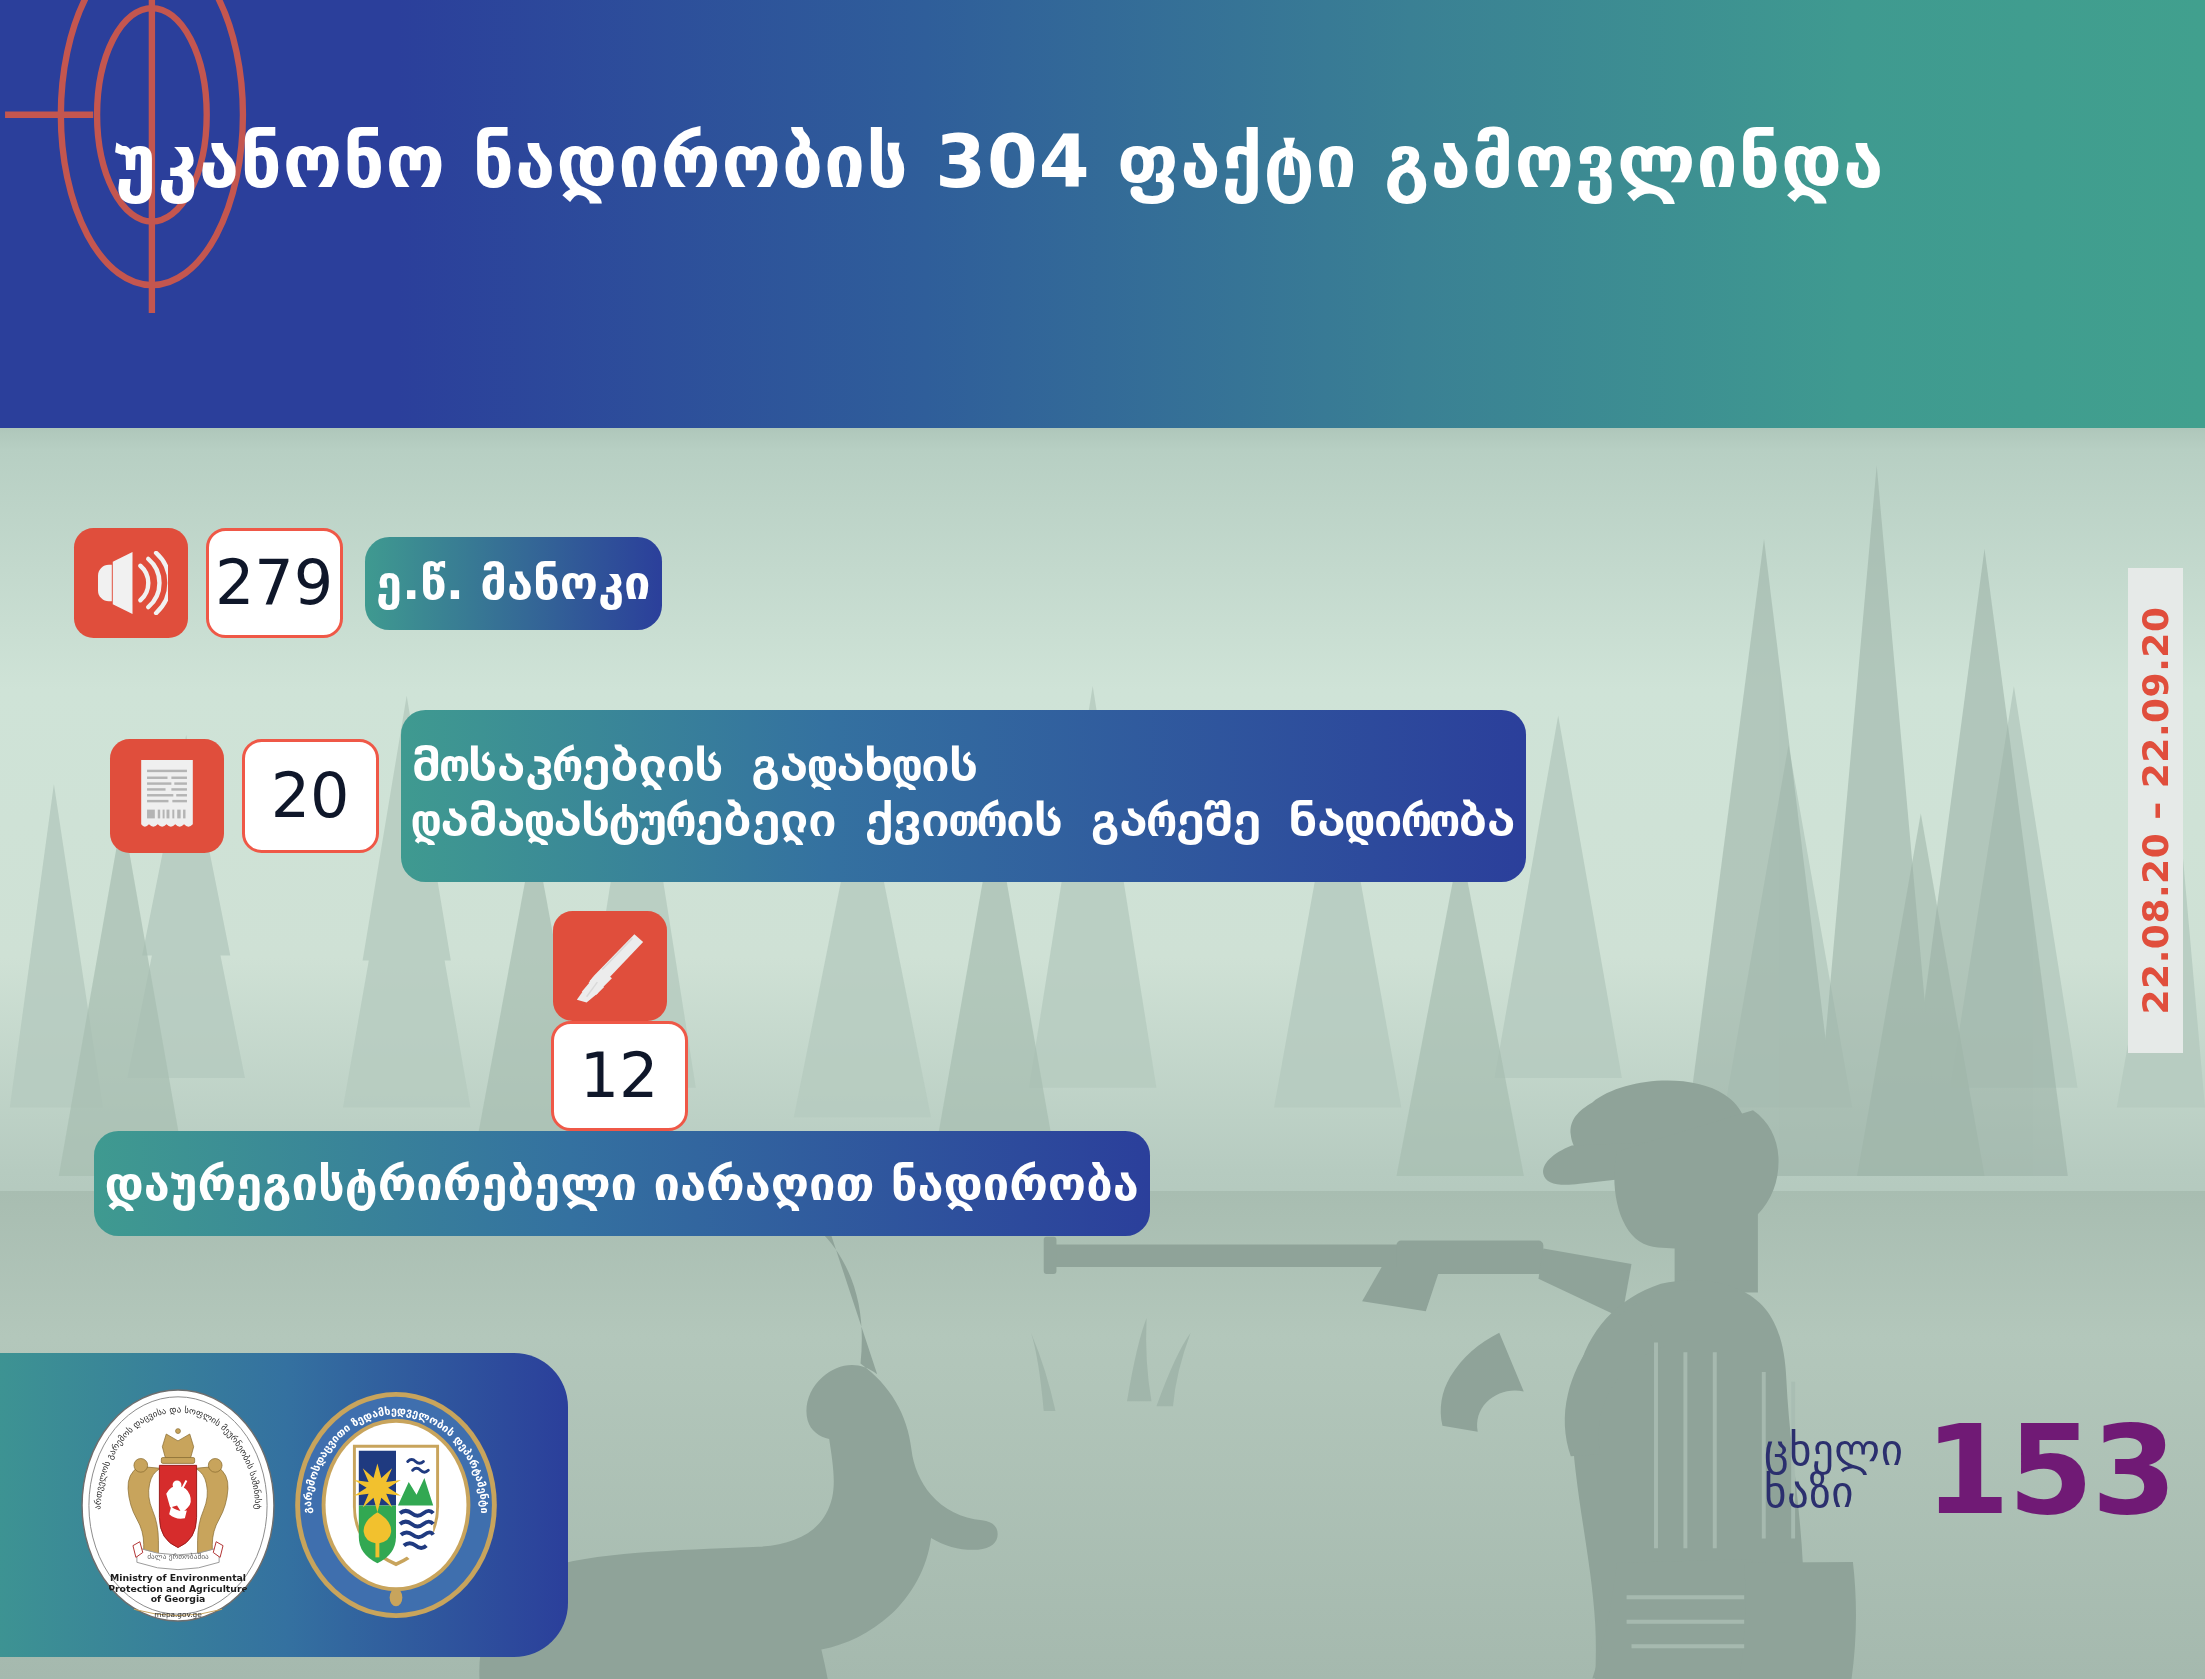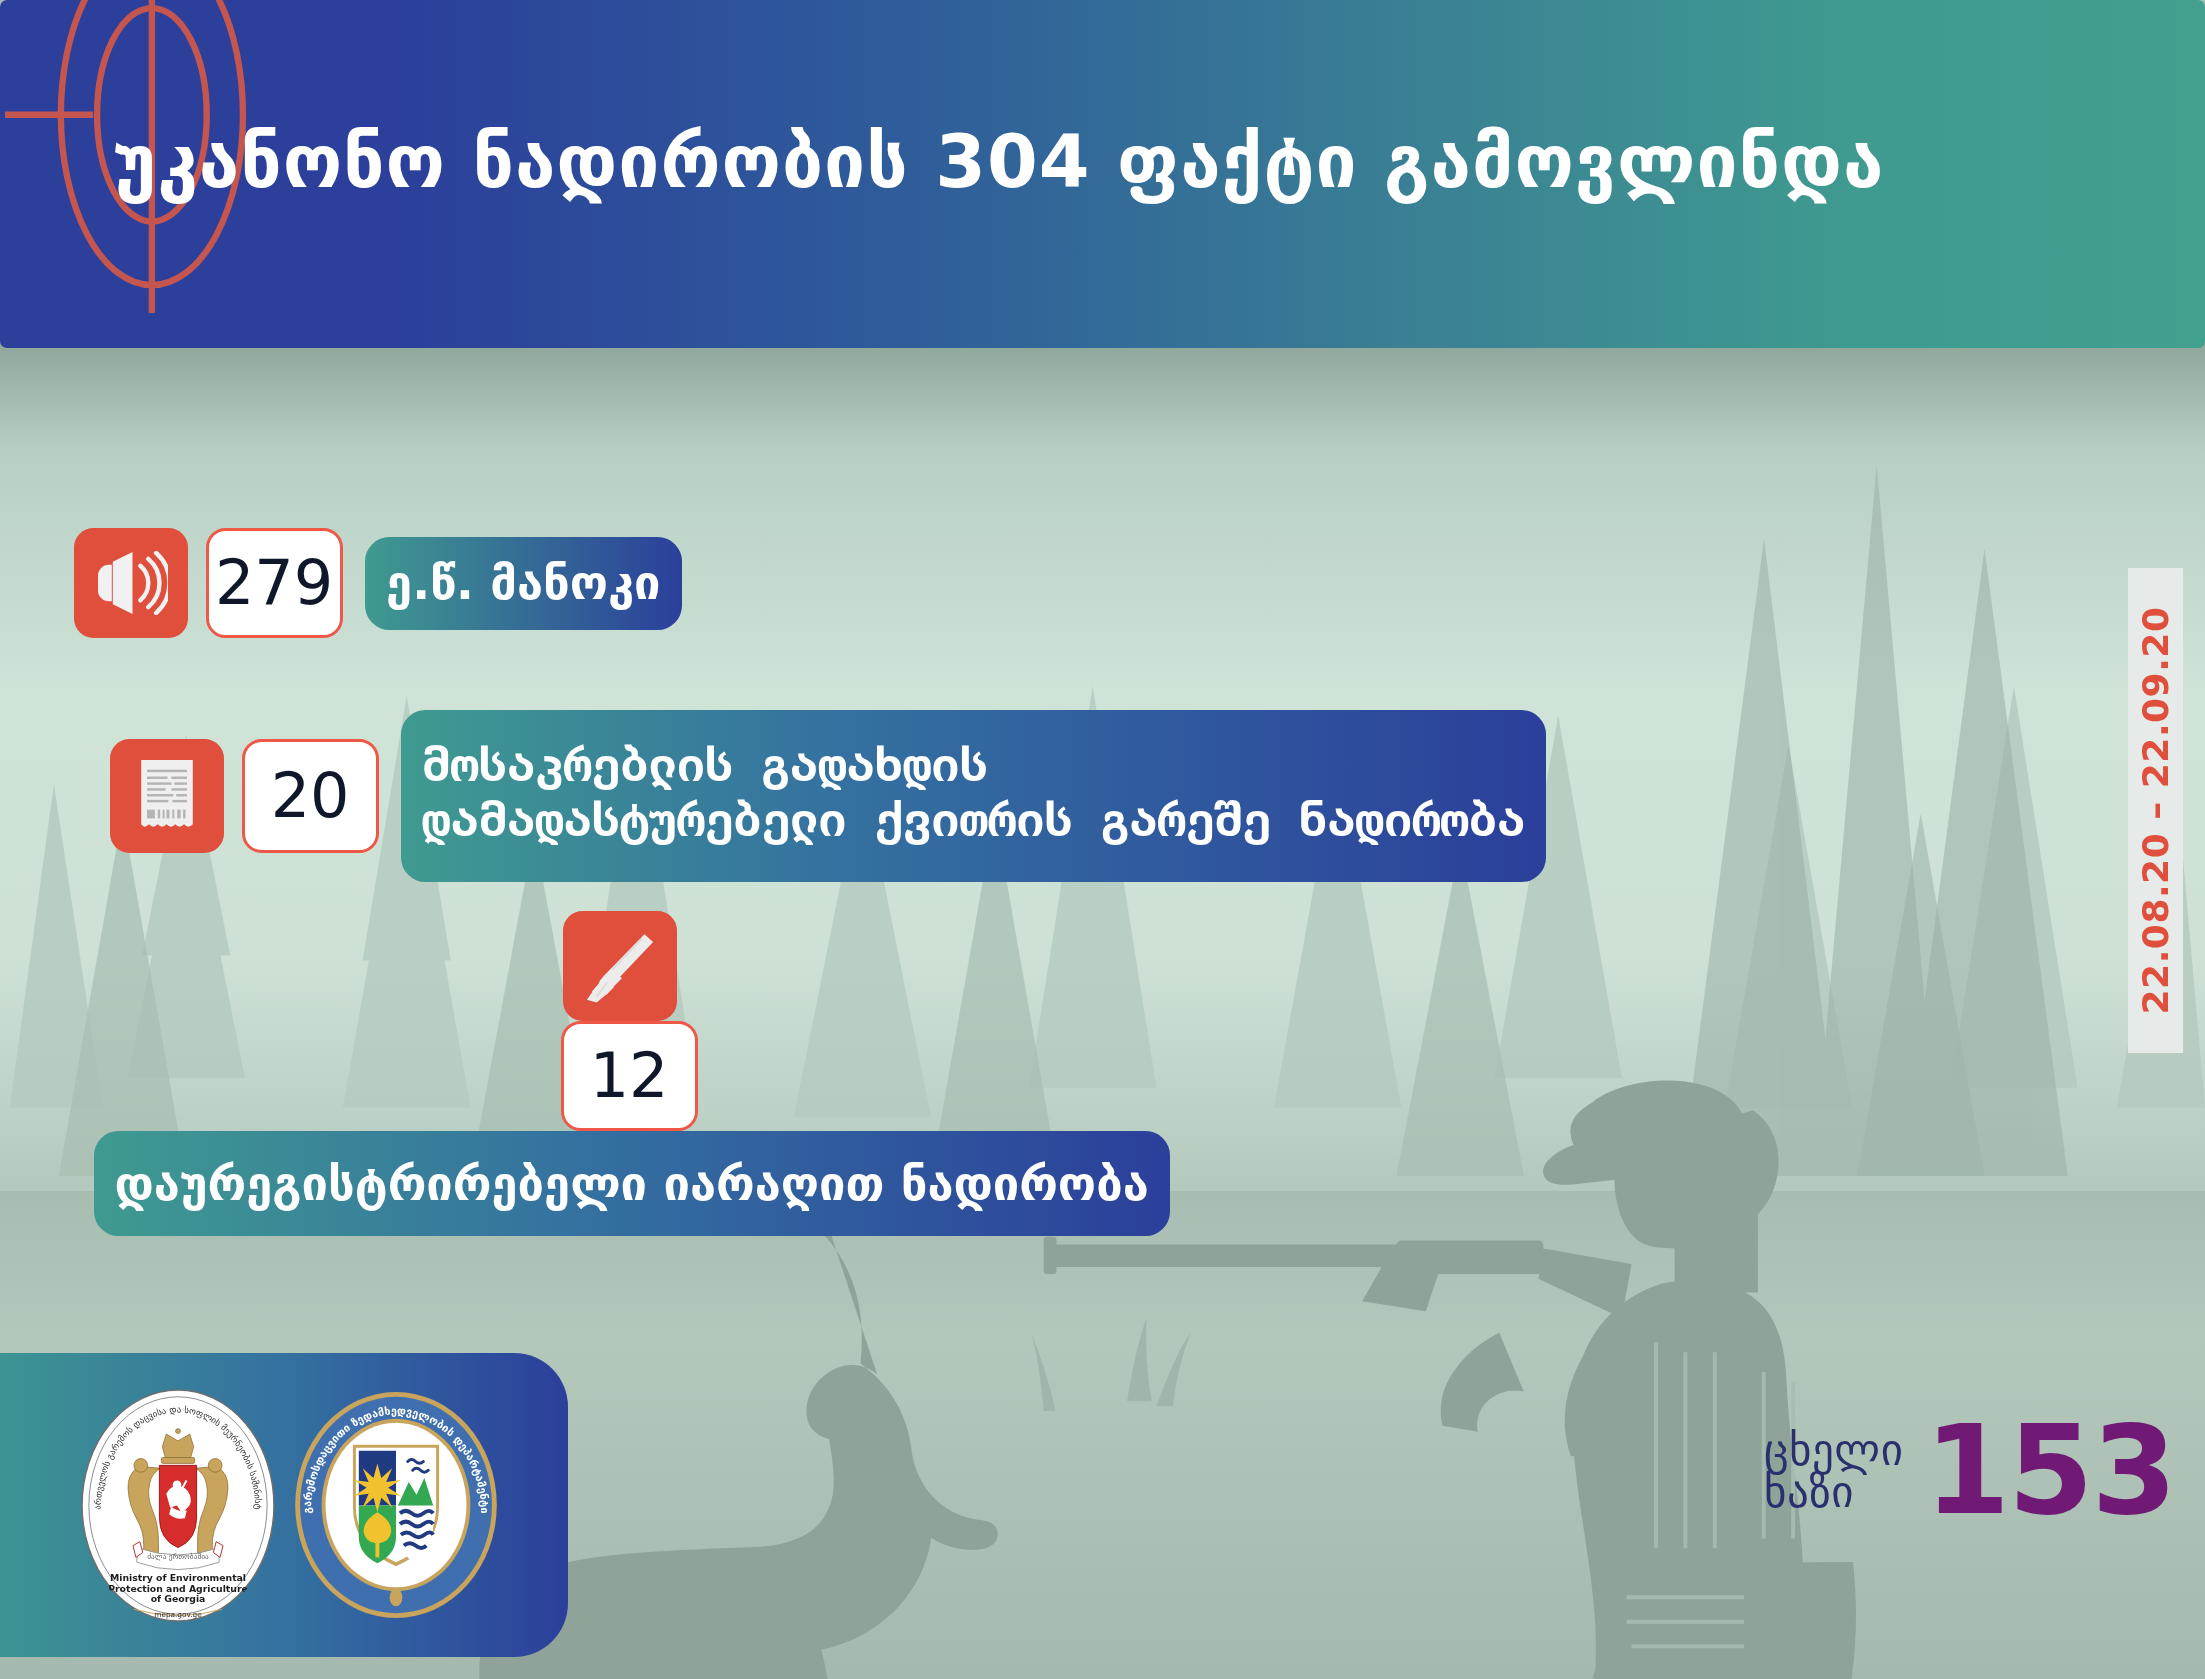--- a/index.html
+++ b/index.html
@@ -30,9 +30,8 @@
 
   
   .header{
-    position:absolute;left:0;top:0;width:2205px;height:348px;
+    position:absolute;left:0;top:0;width:2205px;height:428px;
     background:linear-gradient(90deg,#2b3f9b 0%,#2b3f9b 18%,#2f5e9a 42%,#3a8094 64%,#3f9a90 84%,#41a08e 100%);
-    border-radius:7px;
   }
   .header-title{
     position:absolute;left:113px;top:125px;

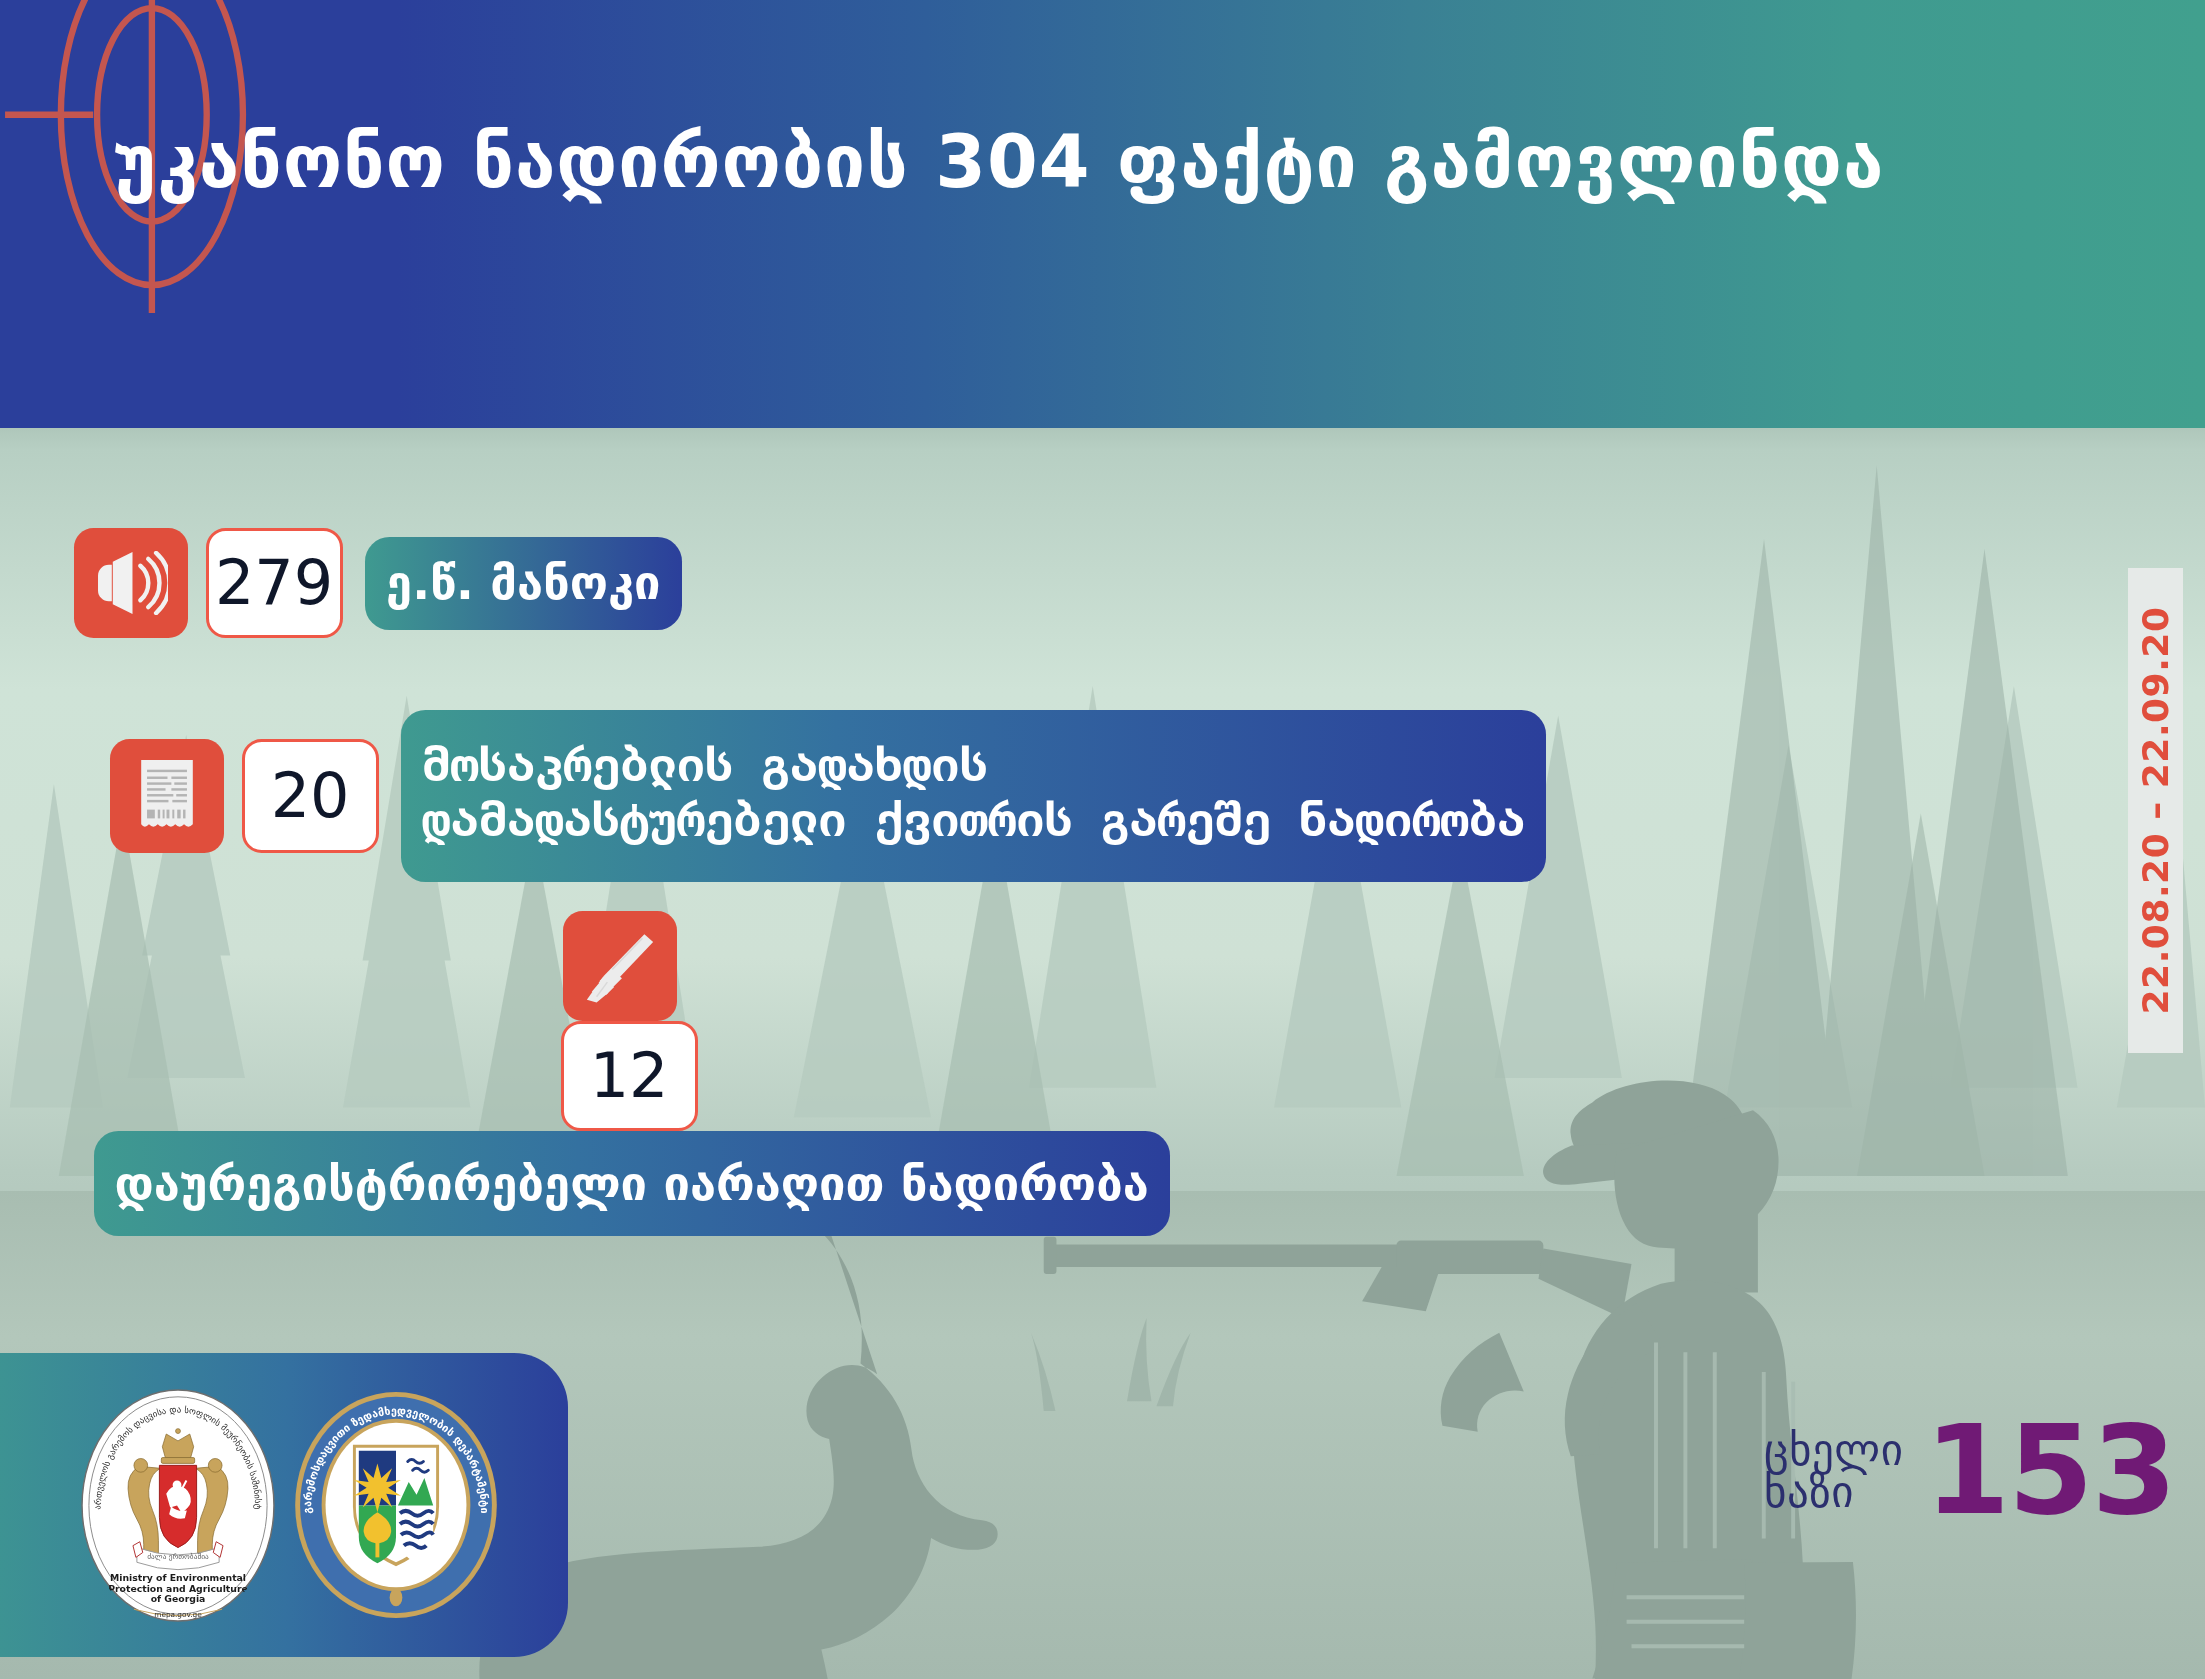--- a/index.html
+++ b/index.html
@@ -64,7 +64,7 @@
     margin-left:22.5px;border-radius:24.5px;flex:none;
     display:flex;align-items:center;
     color:#ffffff;font-size:47px;font-weight:700;line-height:1.18;
-    padding:0 21px;white-space:pre-line;
+    padding:0 11px;white-space:pre-line;
   }
   .pill1{height:93px;background:linear-gradient(90deg,#3f9a90 0%,#2b3f9b 100%);}
   .pill2{height:172px;background:linear-gradient(90deg,#3f9a90 0%,#3471a0 38%,#2b3f9b 100%);font-family:Liberation Mono, monospace;}

